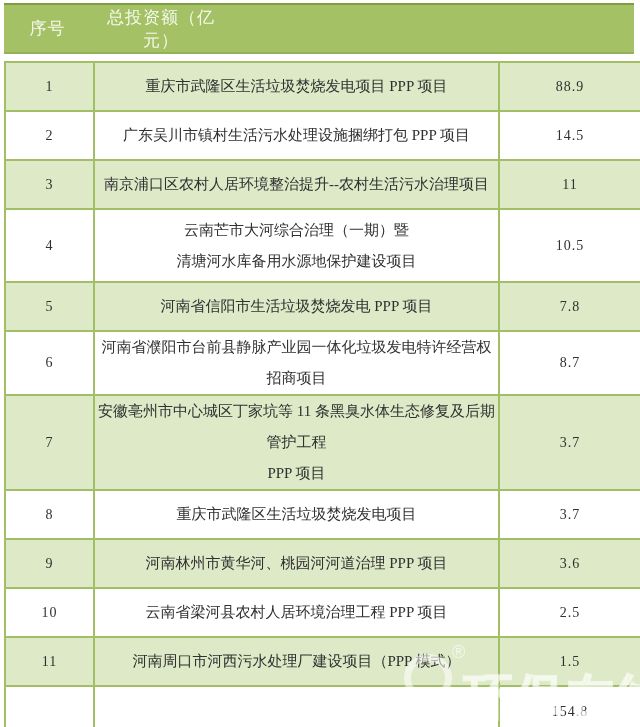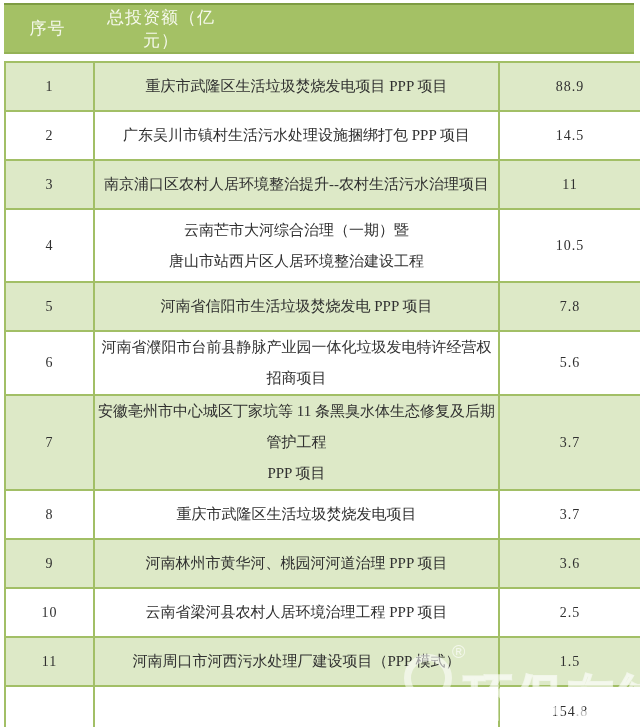--- a/index.html
+++ b/index.html
@@ -135,7 +135,7 @@
     <tr class="tall">
       <td class="seq">4</td>
       <td class="name">云南芒市大河综合治理（一期）暨
-唐山市站西片区人居环境整治建设工程</td>
+清塘河水库备用水源地保护建设项目</td>
       <td class="val">10.5</td>
     </tr>
     <tr>

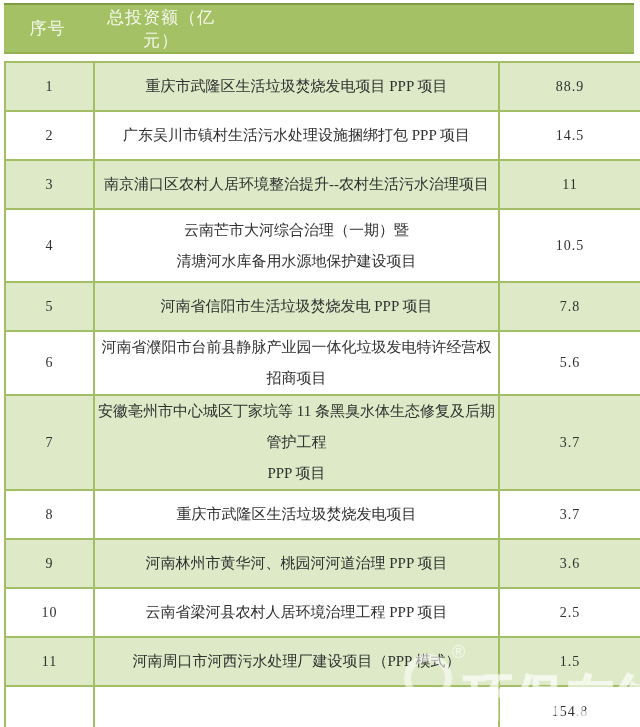--- a/index.html
+++ b/index.html
@@ -146,7 +146,7 @@
     <tr>
       <td class="seq">6</td>
       <td class="name">河南省濮阳市台前县静脉产业园一体化垃圾发电特许经营权招商项目</td>
-      <td class="val">5.6</td>
+      <td class="val">8.7</td>
     </tr>
     <tr class="tall">
       <td class="seq">7</td>

